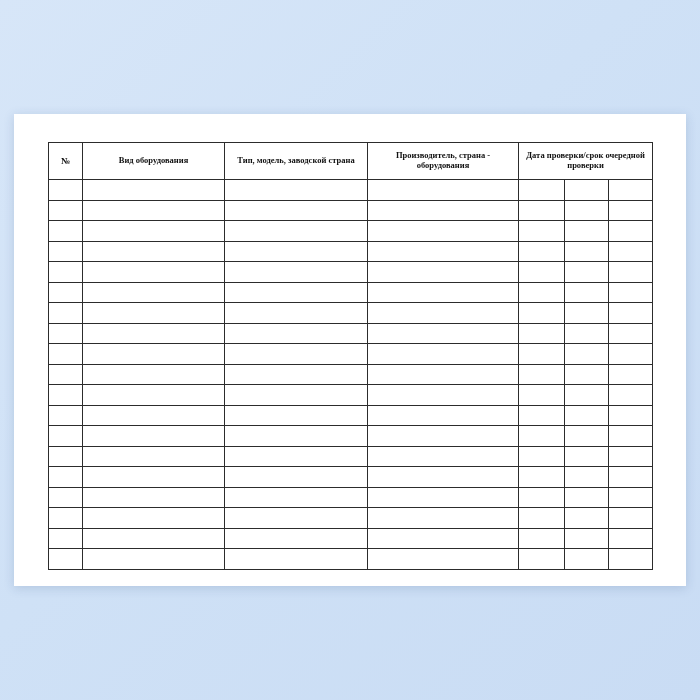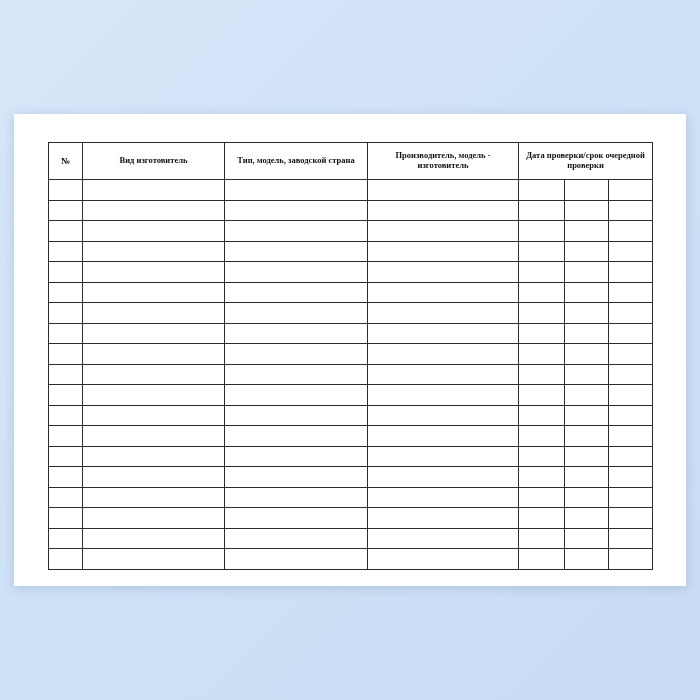--- a/index.html
+++ b/index.html
@@ -90,7 +90,7 @@
         <thead>
           <tr>
             <th class="num-head">№</th>
-            <th>Вид изготовитель</th>
+            <th>Вид оборудования</th>
             <th>Тип, модель, заводской страна</th>
             <th>Производитель, модель - изготовитель</th>
             <th colspan="3">Дата проверки/срок очередной проверки</th>

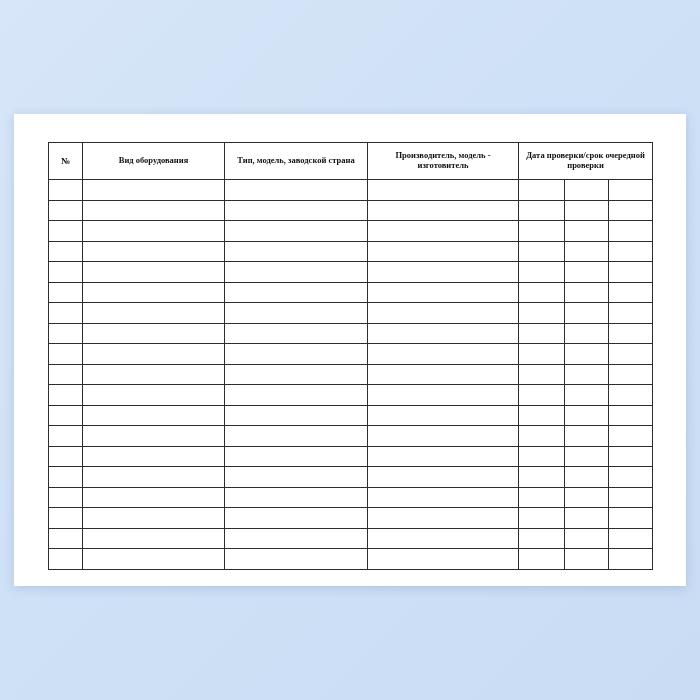--- a/index.html
+++ b/index.html
@@ -92,7 +92,7 @@
             <th class="num-head">№</th>
             <th>Вид оборудования</th>
             <th>Тип, модель, заводской страна</th>
-            <th>Производитель, модель - изготовитель</th>
+            <th>Производитель, страна - оборудования</th>
             <th colspan="3">Дата проверки/срок очередной проверки</th>
           </tr>
         </thead>

